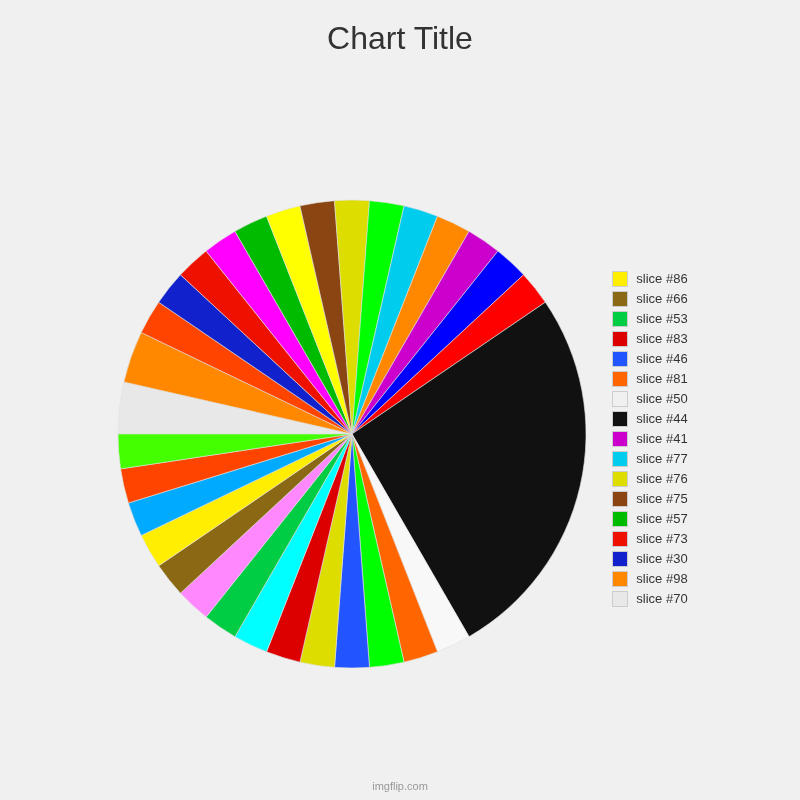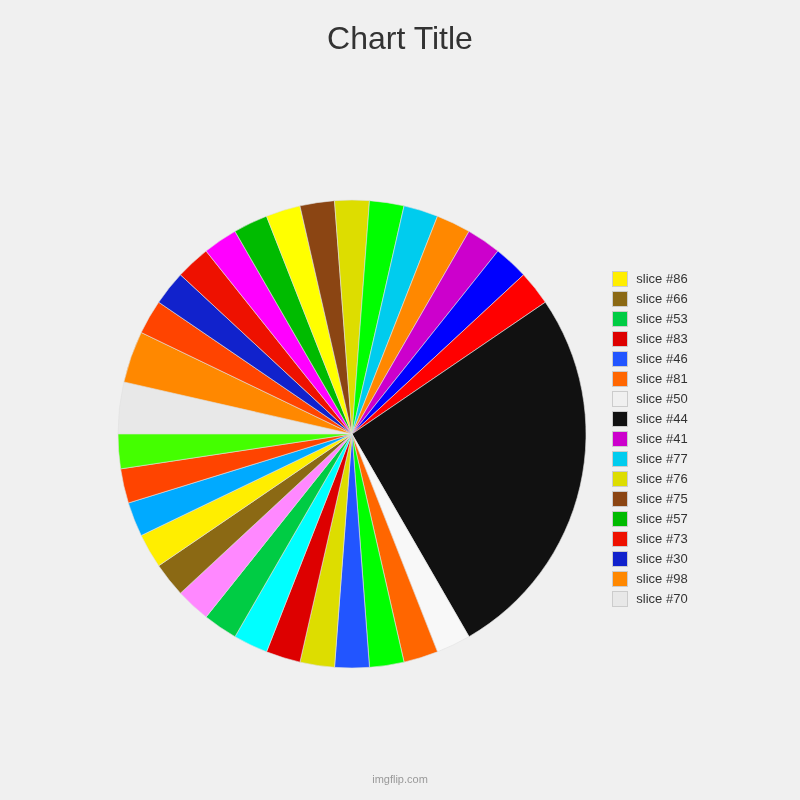--- a/index.html
+++ b/index.html
@@ -66,7 +66,7 @@
     }
     #imgflip-credit {
       position: absolute;
-      bottom: 15px;
+      bottom: 8px;
       left: 50%;
       transform: translateX(-50%);
       font-size: 11px;

